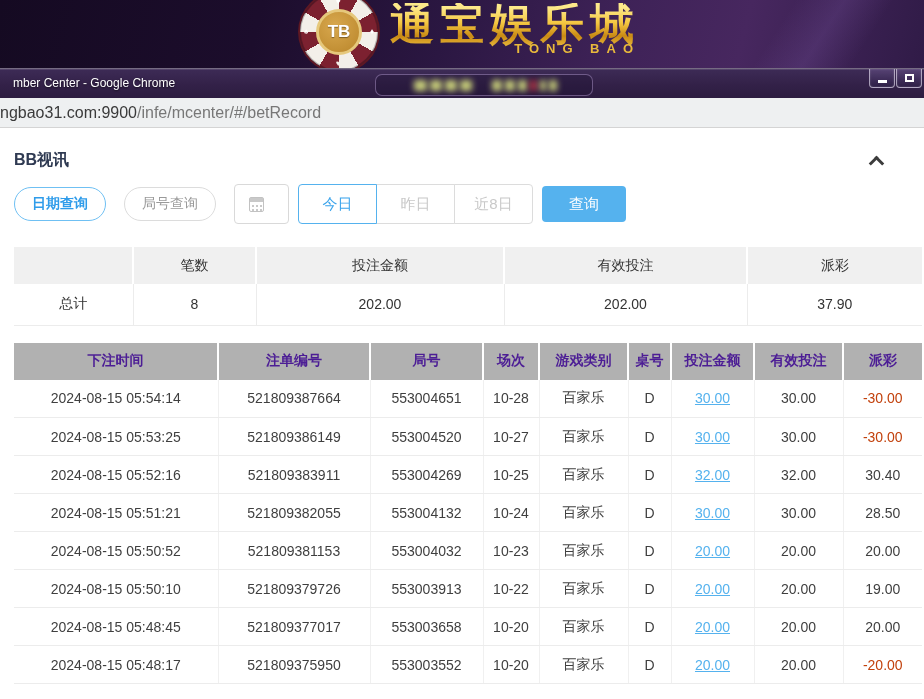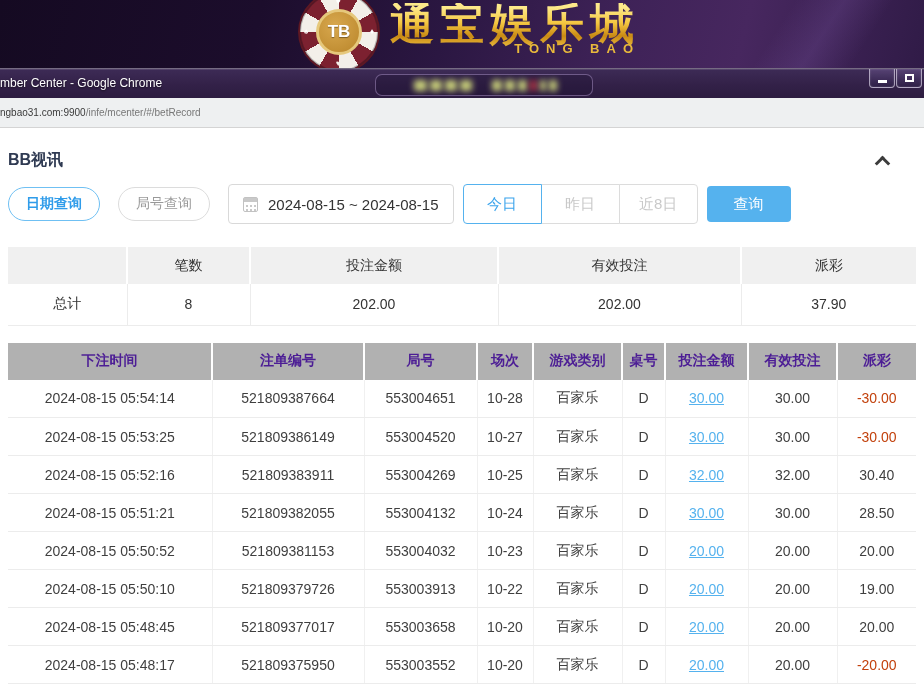--- a/index.html
+++ b/index.html
@@ -36,7 +36,7 @@
   .titlebar { position:relative; height:30px;
     background:linear-gradient(180deg,#3d2b56 0%,#332148 55%,#2c1c40 100%);
     border-top:1px solid rgba(255,255,255,.35); box-shadow:inset 0 1px 0 rgba(255,255,255,.12); }
-  .win-title { position:absolute; left:0; top:7px; color:#fff; font-size:12px; text-shadow:0 1px 2px rgba(0,0,0,.6); white-space:nowrap; }
+  .win-title { position:absolute; left:13px; top:7px; color:#fff; font-size:12px; text-shadow:0 1px 2px rgba(0,0,0,.6); white-space:nowrap; }
   .blur-pill { position:absolute; left:375px; top:5px; width:218px; height:22px; border-radius:7px;
     border:1px solid rgba(190,165,220,.45); background:rgba(30,18,48,.35);
     display:flex; align-items:center; padding-left:38px; overflow:hidden; }

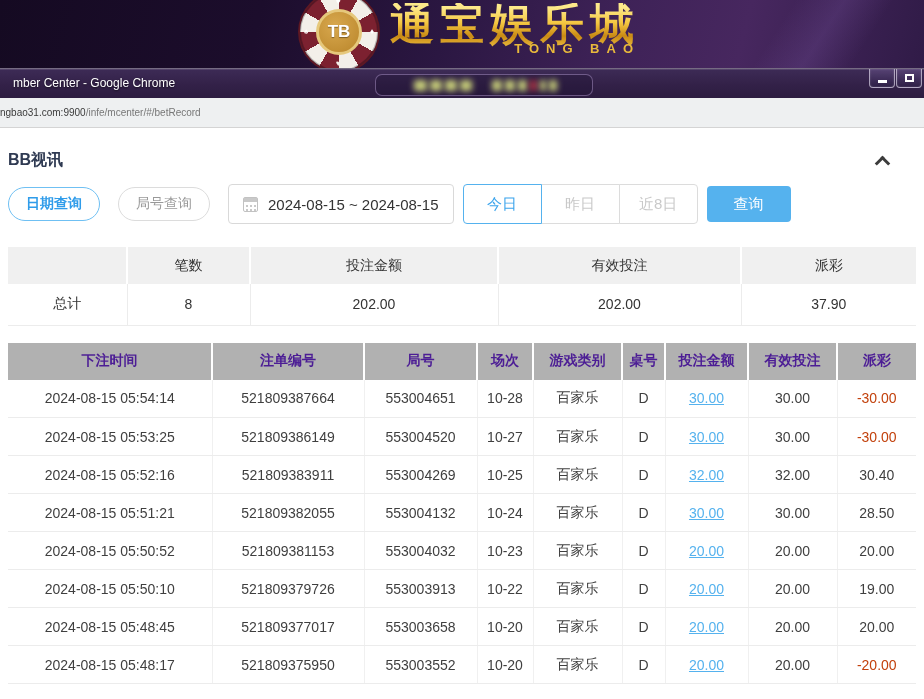--- a/index.html
+++ b/index.html
@@ -50,7 +50,7 @@
 
   
   .urlbar { height:30px; background:#eef0f1; border-bottom:1px solid #d4d4d4;
-    display:flex; align-items:center; font-size:10px; white-space:nowrap; }
+    display:flex; align-items:center; font-size:16px; white-space:nowrap; }
   .url-domain { color:#3a3a3a; } .url-path { color:#777; }
 
   

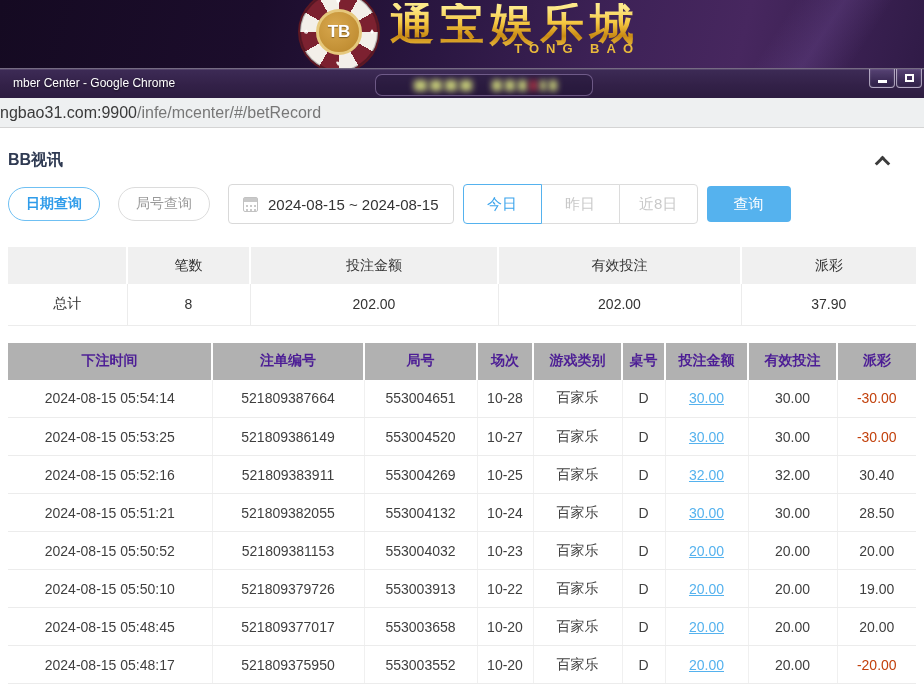--- a/index.html
+++ b/index.html
@@ -54,7 +54,7 @@
   .url-domain { color:#3a3a3a; } .url-path { color:#777; }
 
   
-  .content { padding:0 8px; }
+  .content { padding:0 14px; }
   .sec-head { display:flex; align-items:center; justify-content:space-between; padding:19px 0 0 0; height:46px; }
   .sec-title { font-size:16px; font-weight:bold; color:#2f3a52; }
   .chev-up { width:11px; height:11px; border-top:3px solid #3c3c3c; border-right:3px solid #3c3c3c;

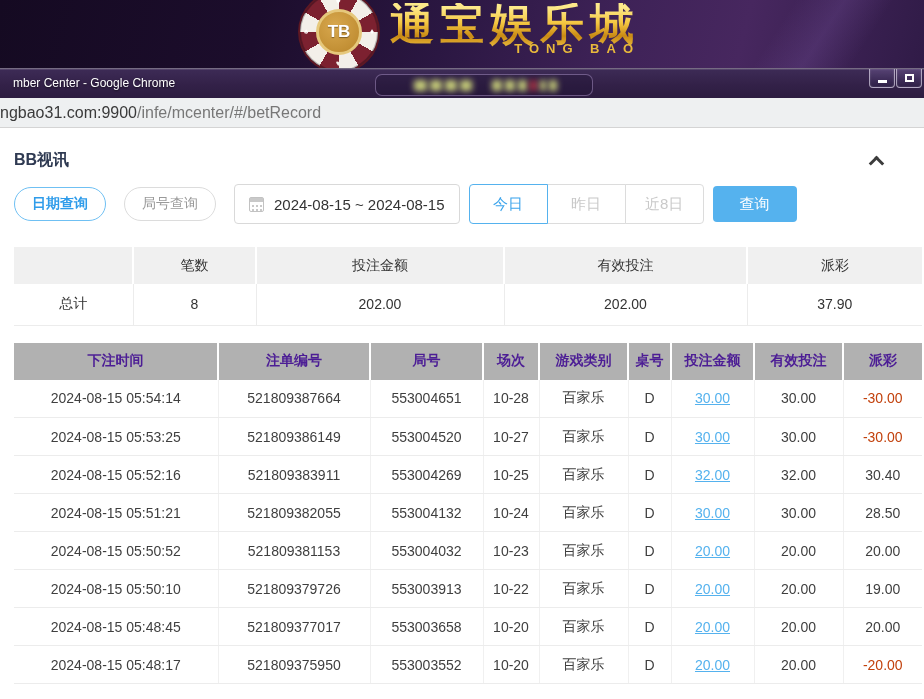--- a/index.html
+++ b/index.html
@@ -163,7 +163,6 @@
     <div class="pill idle">局号查询</div>
     <div class="date-box">
       <span class="cal-icon"></span>
-      <span class="date-text">2024-08-15 ~ 2024-08-15</span>
     </div>
     <div class="quick-group" id="quickGroup">
         <div class="qbtn active">今日</div>

